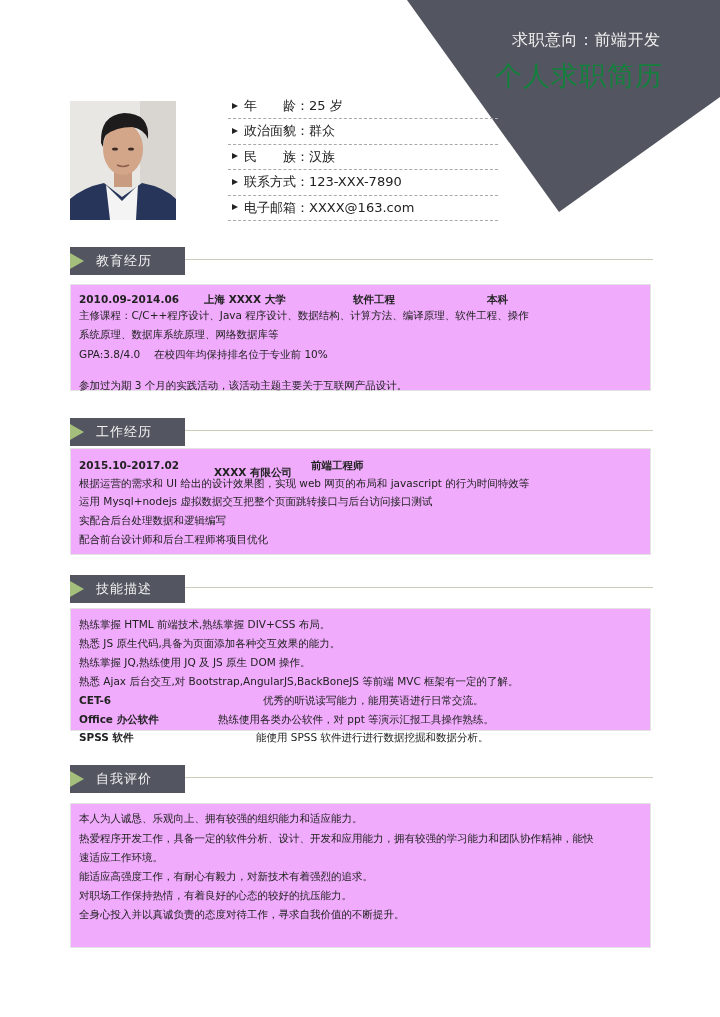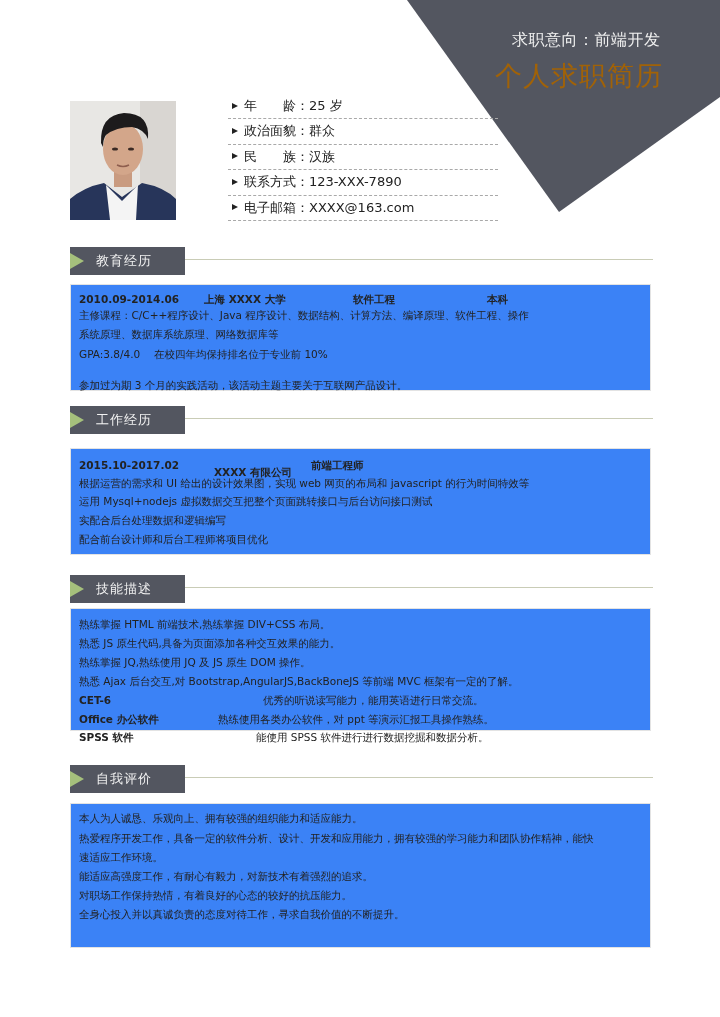--- a/index.html
+++ b/index.html
@@ -17,7 +17,7 @@
     letter-spacing: 0.5px; white-space: nowrap;
   }
   .doc-title {
-    position: absolute; left: 495px; top: 58px; font-size: 27px; color: #a16207;
+    position: absolute; left: 495px; top: 58px; font-size: 27px; color: #15803d;
     letter-spacing: 1px; white-space: nowrap;
   }
   .photo {

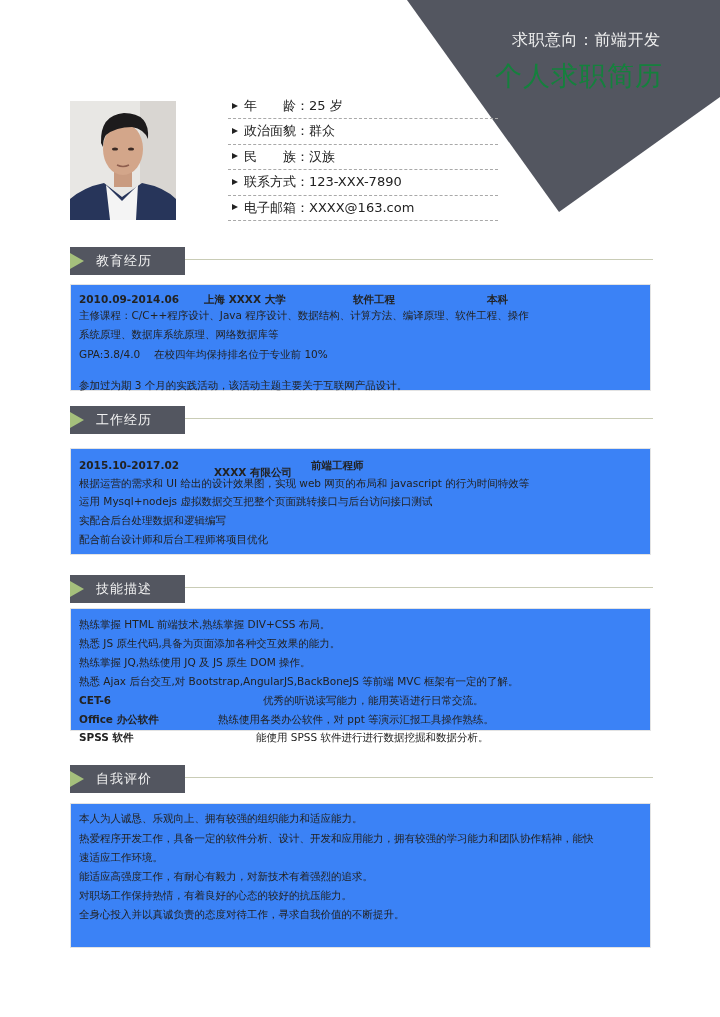--- a/index.html
+++ b/index.html
@@ -57,7 +57,7 @@
     position: absolute; left: 115px; right: 0; top: 12px; height: 0; border-top: 1px solid #c9ccb6;
   }
   .box {
-    position: absolute; left: 70px; width: 581px; background: #3b82f6; border: 1px solid #e3e3e3;
+    position: absolute; left: 70px; width: 581px; background: #f0abfc; border: 1px solid #e3e3e3;
     font-size: 10.5px; color: #222; box-sizing: border-box;
   }
   .box .line { position: absolute; left: 8px; white-space: nowrap; line-height: 14px; }

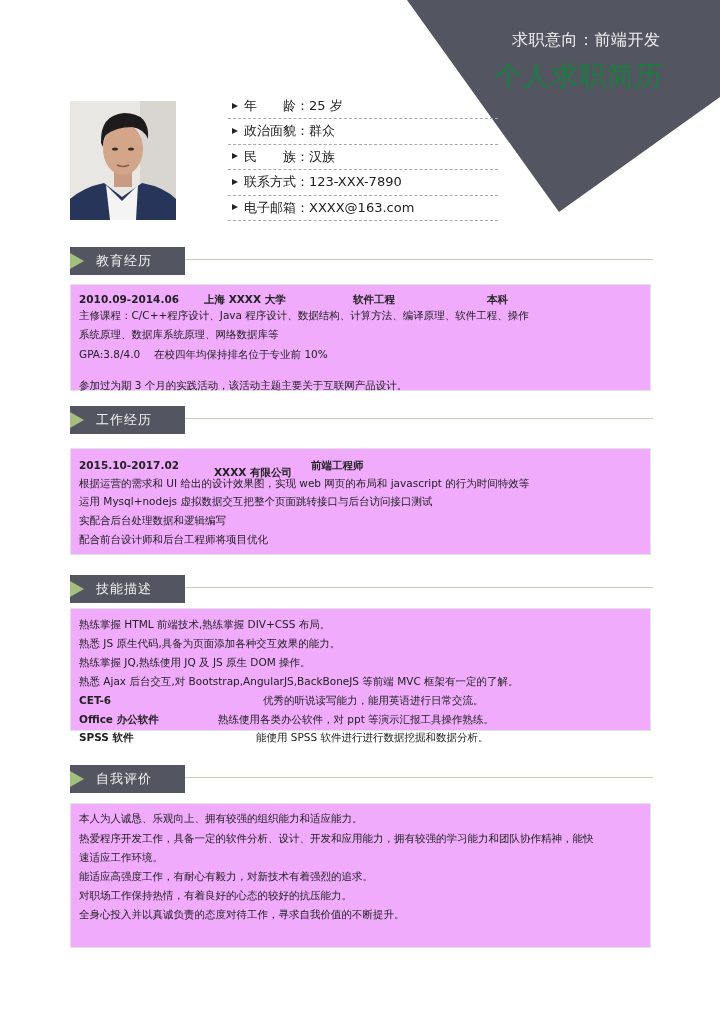--- a/index.html
+++ b/index.html
@@ -123,7 +123,7 @@
   <span class="line" style="top:93px;">参加过为期 3 个月的实践活动，该活动主题主要关于互联网产品设计。</span>
 </div>
 
-<div class="section-head" style="top:406px;">
+<div class="section-head" style="top:418px;">
   <div class="bar"></div>
   <div class="tri"></div>
   <div class="title">工作经历</div>

